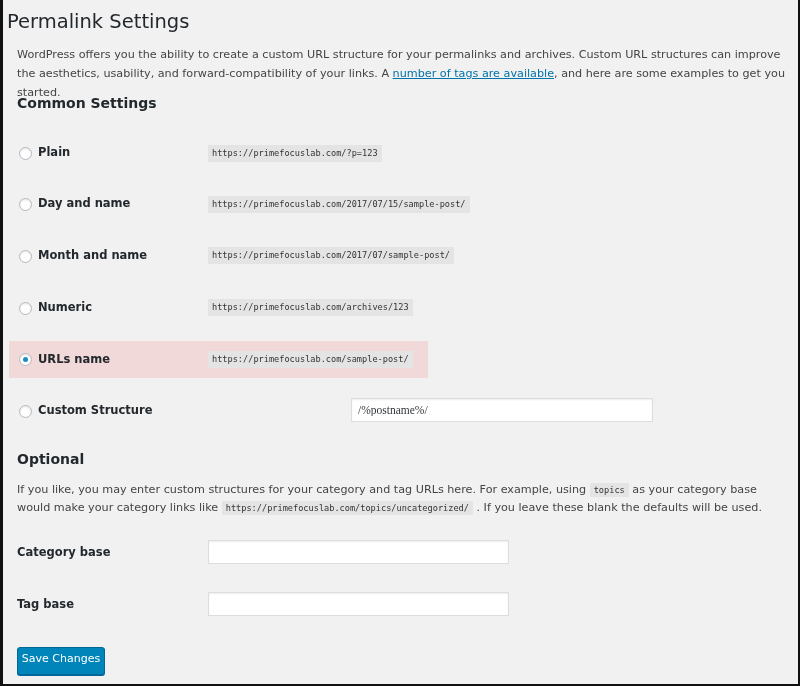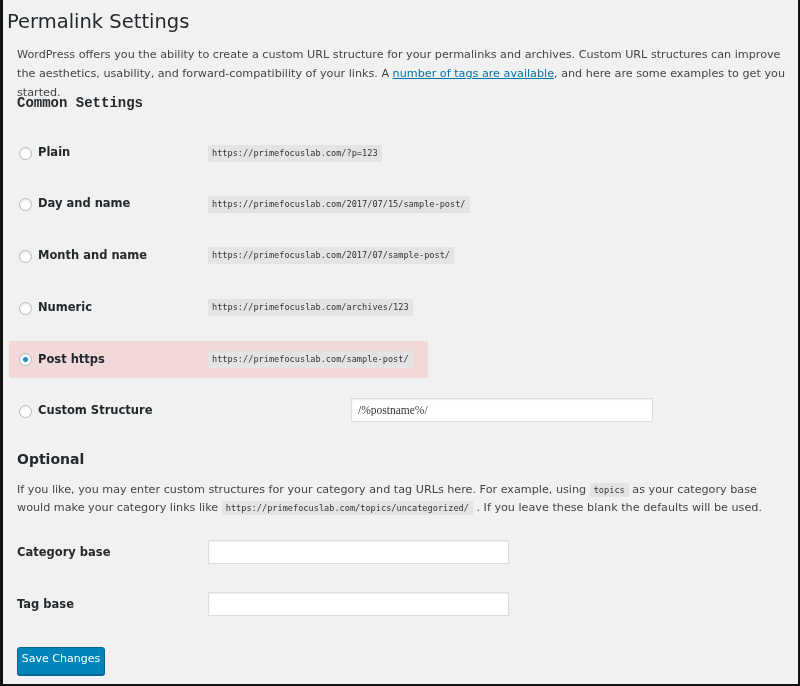--- a/index.html
+++ b/index.html
@@ -28,7 +28,7 @@
 
   <div class="abs para" style="left:14px; top:45px;"><span>WordPress offers you the ability to create a custom URL structure for your permalinks and archives. Custom URL structures can improve the aesthetics, usability, and forward-compatibility of your links. A </span><a href="#">number of tags are available</a><span>, and here are some examples to get you started.</span></div>
 
-  <h2 class="abs" style="left:14px; top:95px;font-family:Liberation Mono, monospace;">Common Settings</h2>
+  <h2 class="abs" style="left:14px; top:95px;">Common Settings</h2>
 
   <div class="abs highlight" style="left:6px; top:341px; width:419px; height:37px;"></div>
 

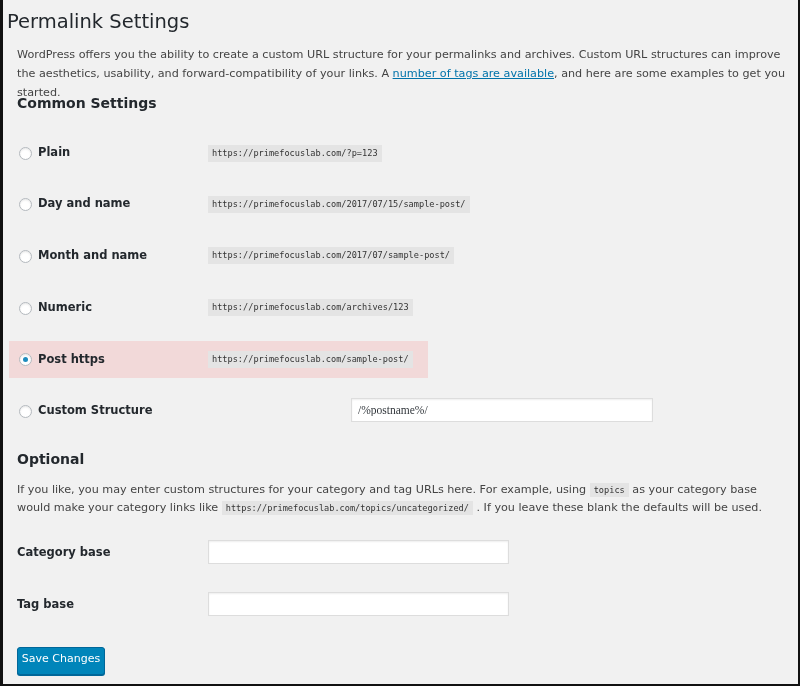--- a/index.html
+++ b/index.html
@@ -49,7 +49,7 @@
   <div class="abs code" style="left:205px; top:299px;">https://primefocuslab.com/archives/123</div>
 
   <div class="abs radio checked" style="left:16px; top:353px;"></div>
-  <div class="abs row-label" style="left:35px; top:352px;">Post https</div>
+  <div class="abs row-label" style="left:35px; top:352px;">URLs name</div>
   <div class="abs code" style="left:205px; top:351px;">https://primefocuslab.com/sample-post/</div>
 
   <div class="abs radio" style="left:16px; top:405px;"></div>

